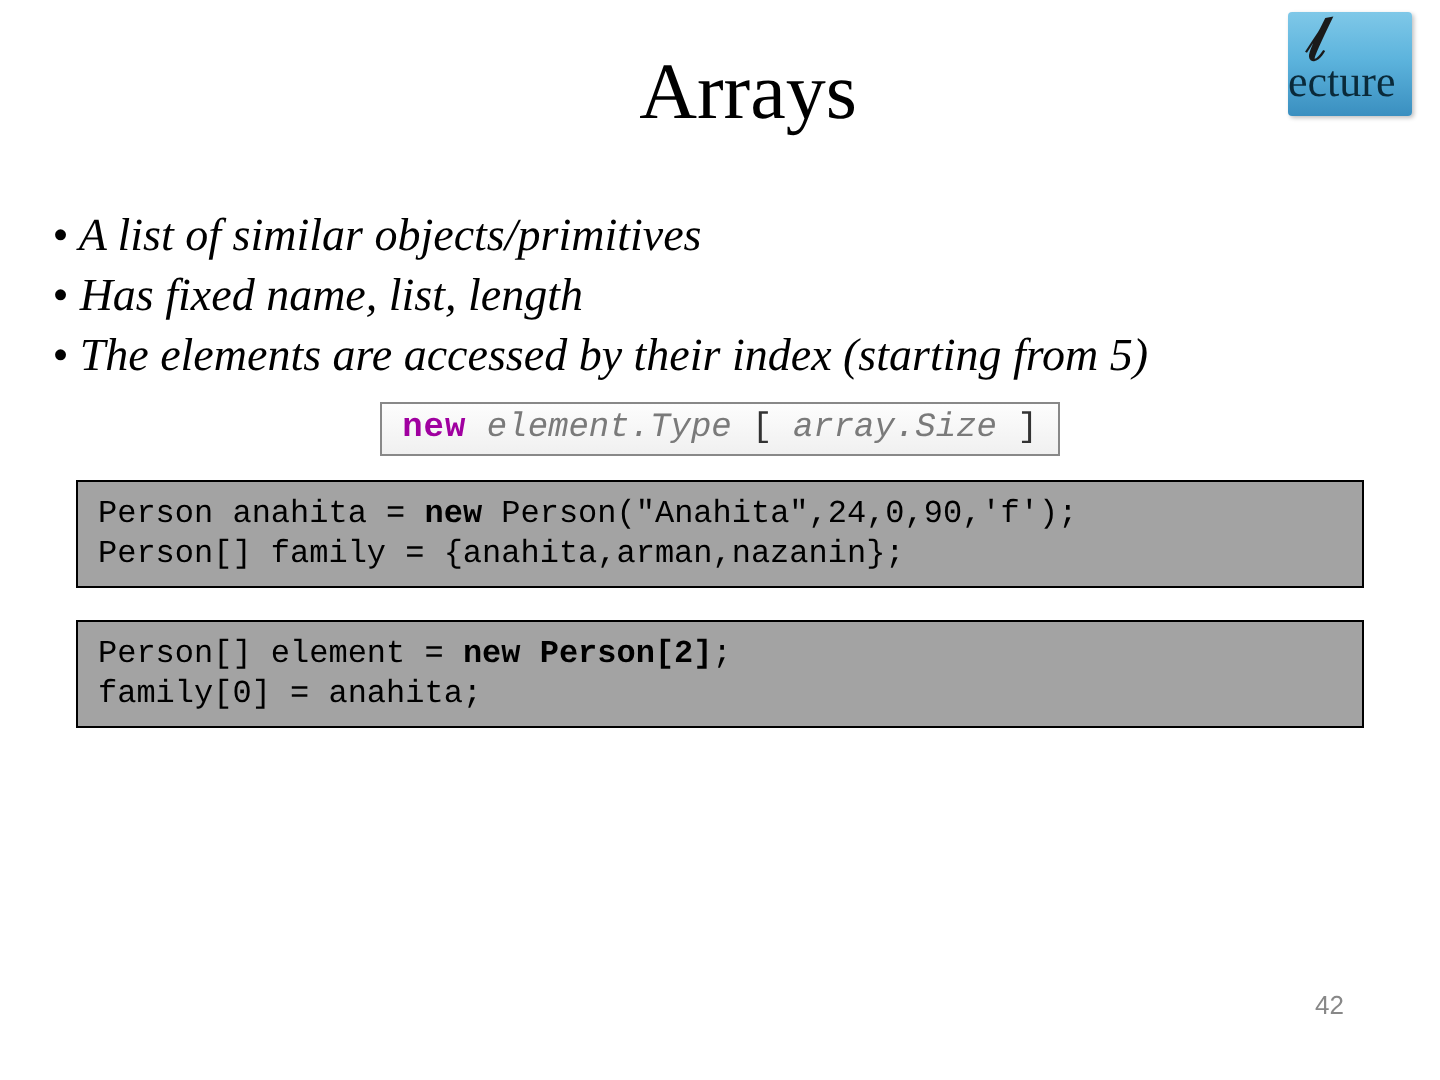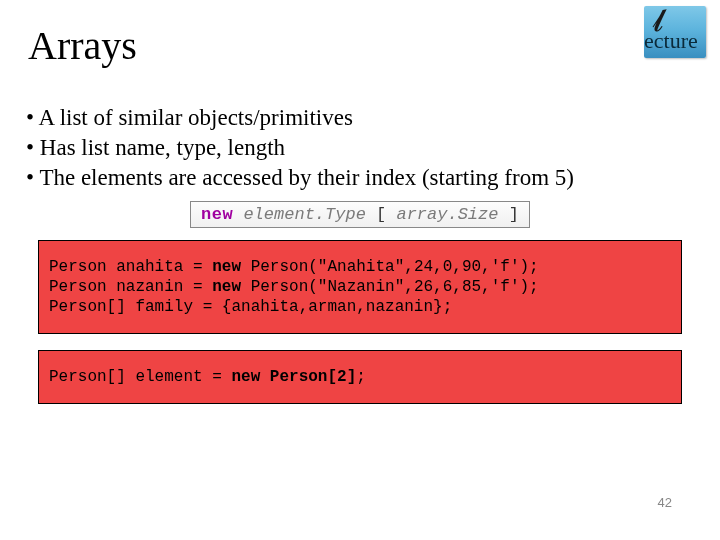--- a/index.html
+++ b/index.html
@@ -46,6 +46,7 @@
     font-size: 40px;
     padding: 22px 0 0 28px;
     font-family: Georgia, serif;
+    text-align: center;
   }
   .bullets {
     padding: 34px 0 0 26px;

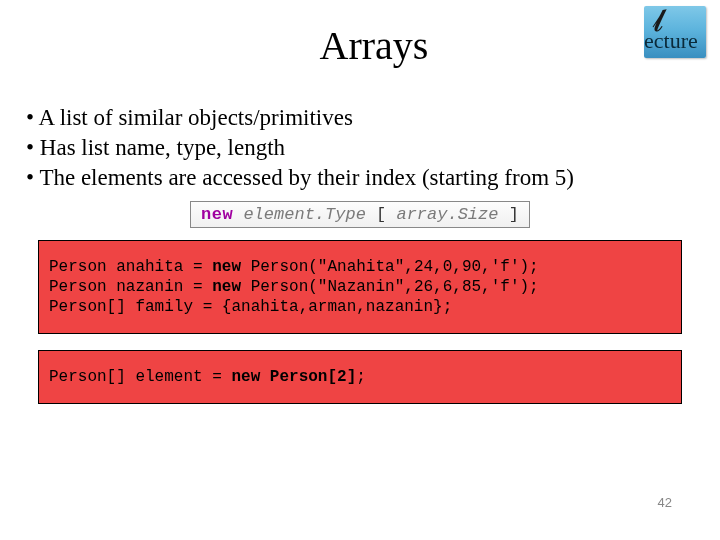--- a/index.html
+++ b/index.html
@@ -52,6 +52,7 @@
     padding: 34px 0 0 26px;
     font-size: 23px;
     line-height: 1.3;
+    font-style: italic;
   }
   .bullets > div::before {
     content: "• ";

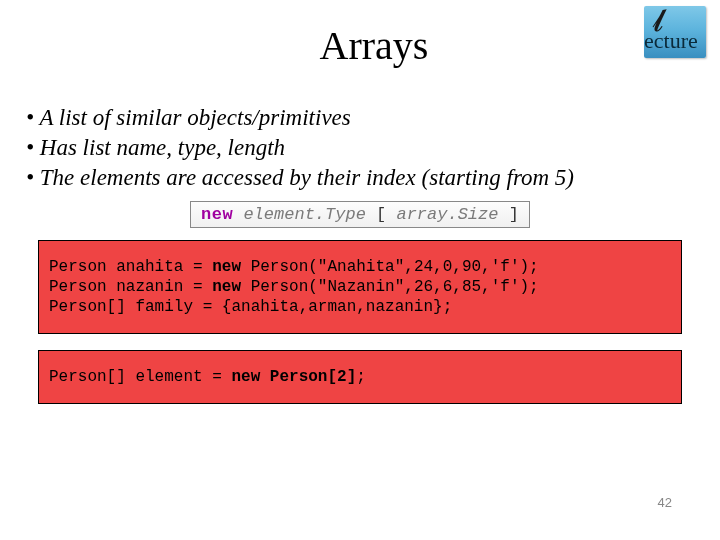--- a/index.html
+++ b/index.html
@@ -106,7 +106,7 @@
 
 <div class="bullets">
   <div>A list of similar objects/primitives</div>
-  <div>Has list name, type, length</div>
+  <div>Has fixed name, list, length</div>
   <div>The elements are accessed by their index (starting from 5)</div>
 </div>
 

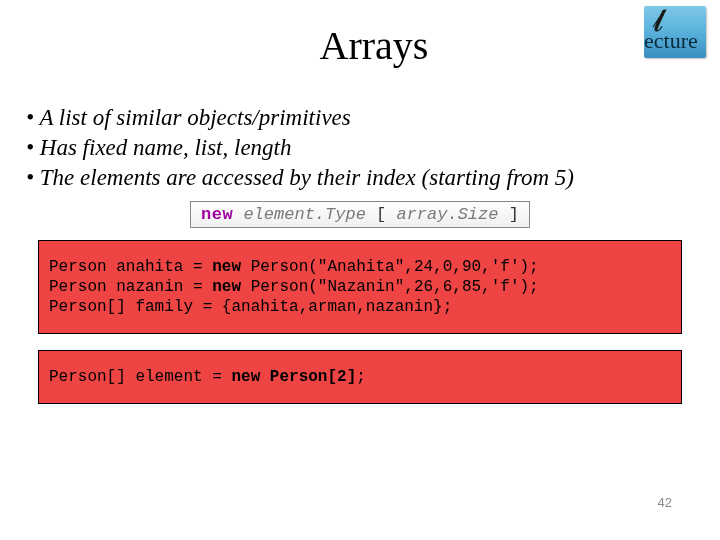--- a/index.html
+++ b/index.html
@@ -76,8 +76,8 @@
   .codebox {
     margin: 12px 38px 0 38px;
     border: 1px solid #000;
-    background: #ef4444;
-    padding: 16px 10px;
+    background: #a3a3a3;
+    padding: 6px 10px;
     font-family: Consolas, 'Courier New', monospace;
     font-size: 16px;
     line-height: 1.25;

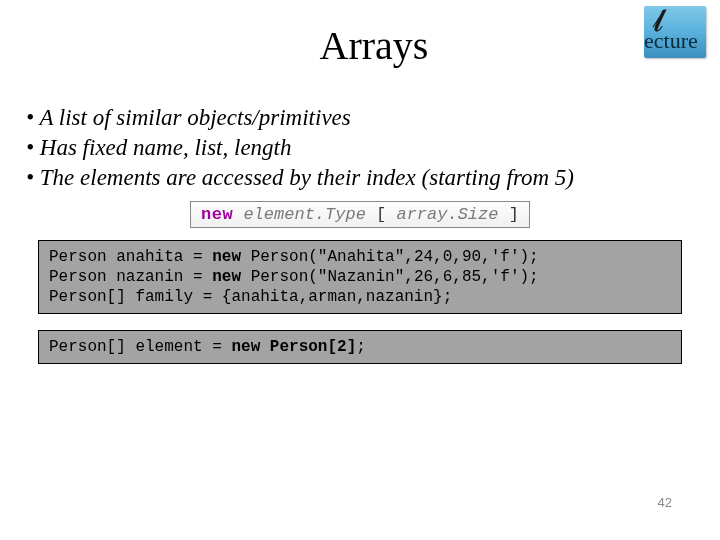--- a/index.html
+++ b/index.html
@@ -124,7 +124,6 @@
 
 <div class="codebox">
   <div><span>Person anahita = </span><span class="b">new</span><span> Person("Anahita",24,0,90,'f');</span></div>
-  <div><span>Person nazanin = </span><span class="b">new</span><span> Person("Nazanin",26,6,85,'f');</span></div>
   <div>Person[] family = {anahita,arman,nazanin};</div>
 </div>
 

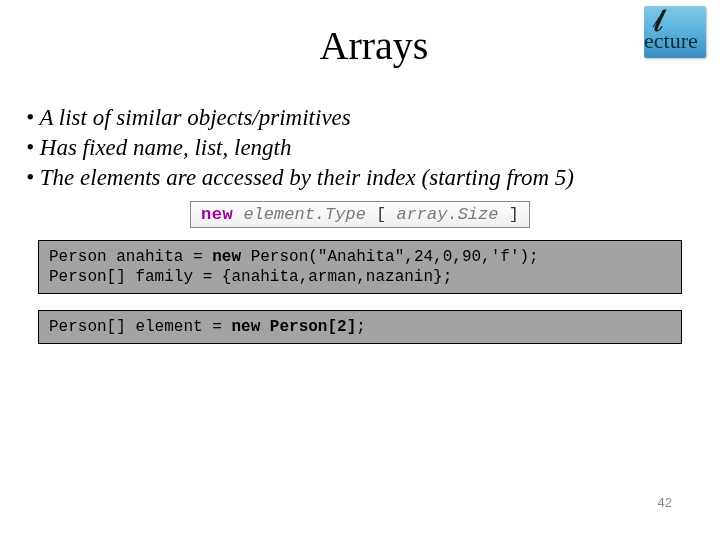--- a/index.html
+++ b/index.html
@@ -129,6 +129,7 @@
 
 <div class="codebox codebox2">
   <div><span>Person[] element = </span><span class="b">new Person[2]</span><span>;</span></div>
+  <div>family[0] = anahita;</div>
 </div>
 
 <div class="pagenum">42</div>

